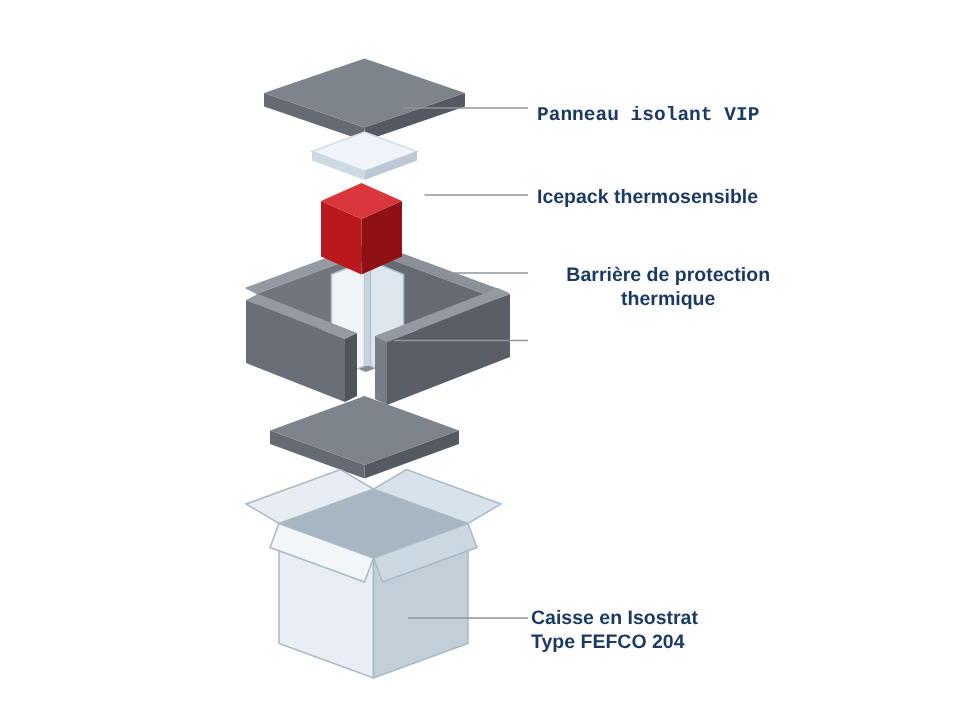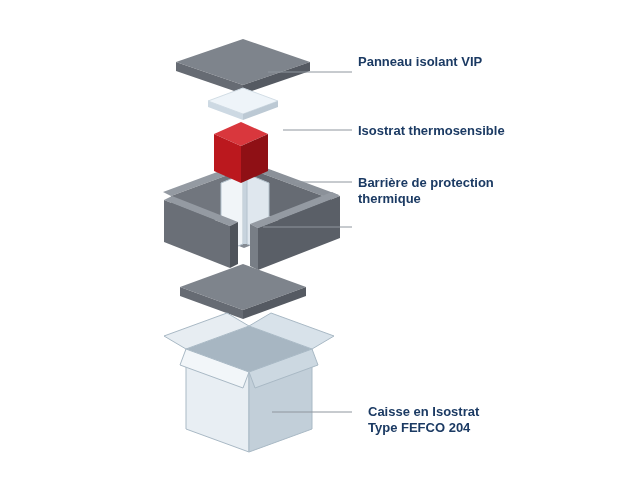--- a/index.html
+++ b/index.html
@@ -93,7 +93,7 @@
     </g>
   </svg>
 
-  <div class="label" style="left: 358px; top: 54px; color: rgb(27, 58, 99);">Panneau isolant VIP</div>
+  <div class="label" style="left: 358px; top: 69px; color: rgb(27, 58, 99); font-family: Liberation Mono, monospace;">Panneau isolant VIP</div>
   <div class="label" style="left: 358px; top: 123px; color: rgb(27, 58, 99);">Isostrat thermosensible</div>
   <div class="label" style="left: 358px; top: 175px; color: rgb(27, 58, 99);">Barrière de protection
 thermique</div>

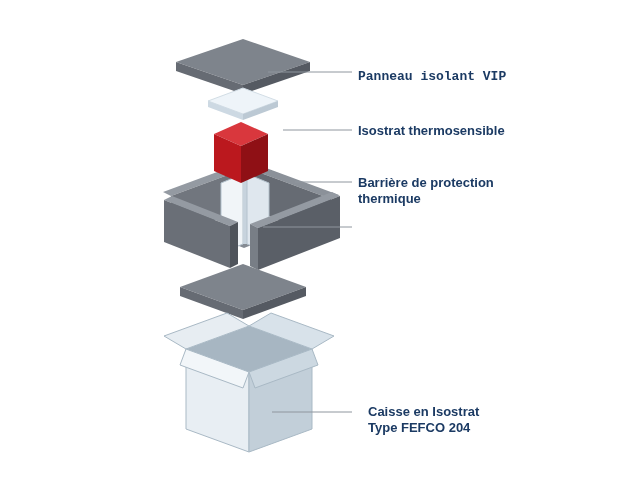--- a/index.html
+++ b/index.html
@@ -94,7 +94,7 @@
   </svg>
 
   <div class="label" style="left: 358px; top: 69px; color: rgb(27, 58, 99); font-family: Liberation Mono, monospace;">Panneau isolant VIP</div>
-  <div class="label" style="left: 358px; top: 123px; color: rgb(27, 58, 99);">Isostrat thermosensible</div>
+  <div class="label" style="left: 358px; top: 123px; color: rgb(27, 58, 99);">Icepack thermosensible</div>
   <div class="label" style="left: 358px; top: 175px; color: rgb(27, 58, 99);">Barrière de protection
 thermique</div>
   <div class="label" style="left: 368px; top: 404px; color: rgb(27, 58, 99);">Caisse en Isostrat

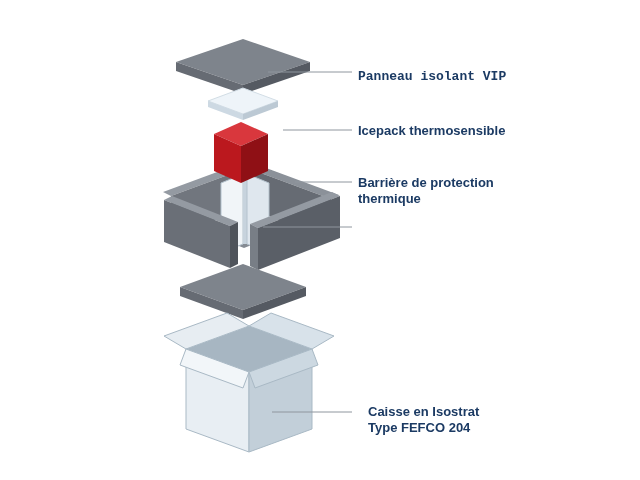--- a/index.html
+++ b/index.html
@@ -95,7 +95,7 @@
 
   <div class="label" style="left: 358px; top: 69px; color: rgb(27, 58, 99); font-family: Liberation Mono, monospace;">Panneau isolant VIP</div>
   <div class="label" style="left: 358px; top: 123px; color: rgb(27, 58, 99);">Icepack thermosensible</div>
-  <div class="label" style="left: 358px; top: 175px; color: rgb(27, 58, 99);">Barrière de protection
+  <div class="label" style="left: 358px; top: 175px; color: rgb(27, 58, 99); text-align: center;">Barrière de protection
 thermique</div>
   <div class="label" style="left: 368px; top: 404px; color: rgb(27, 58, 99);">Caisse en Isostrat
 Type FEFCO 204</div>

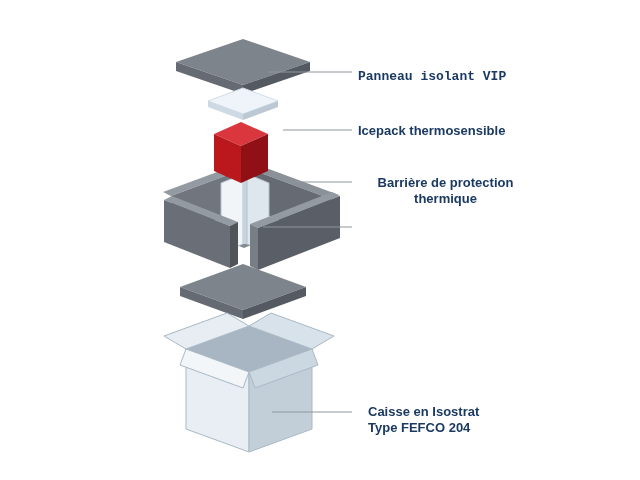--- a/index.html
+++ b/index.html
@@ -97,7 +97,7 @@
   <div class="label" style="left: 358px; top: 123px; color: rgb(27, 58, 99);">Icepack thermosensible</div>
   <div class="label" style="left: 358px; top: 175px; color: rgb(27, 58, 99); text-align: center;">Barrière de protection
 thermique</div>
-  <div class="label" style="left: 368px; top: 404px; color: rgb(27, 58, 99);">Caisse en Isostrat
+  <div class="label" style="left: 354px; top: 404px; color: rgb(27, 58, 99);">Caisse en Isostrat
 Type FEFCO 204</div>
 
 </div>

